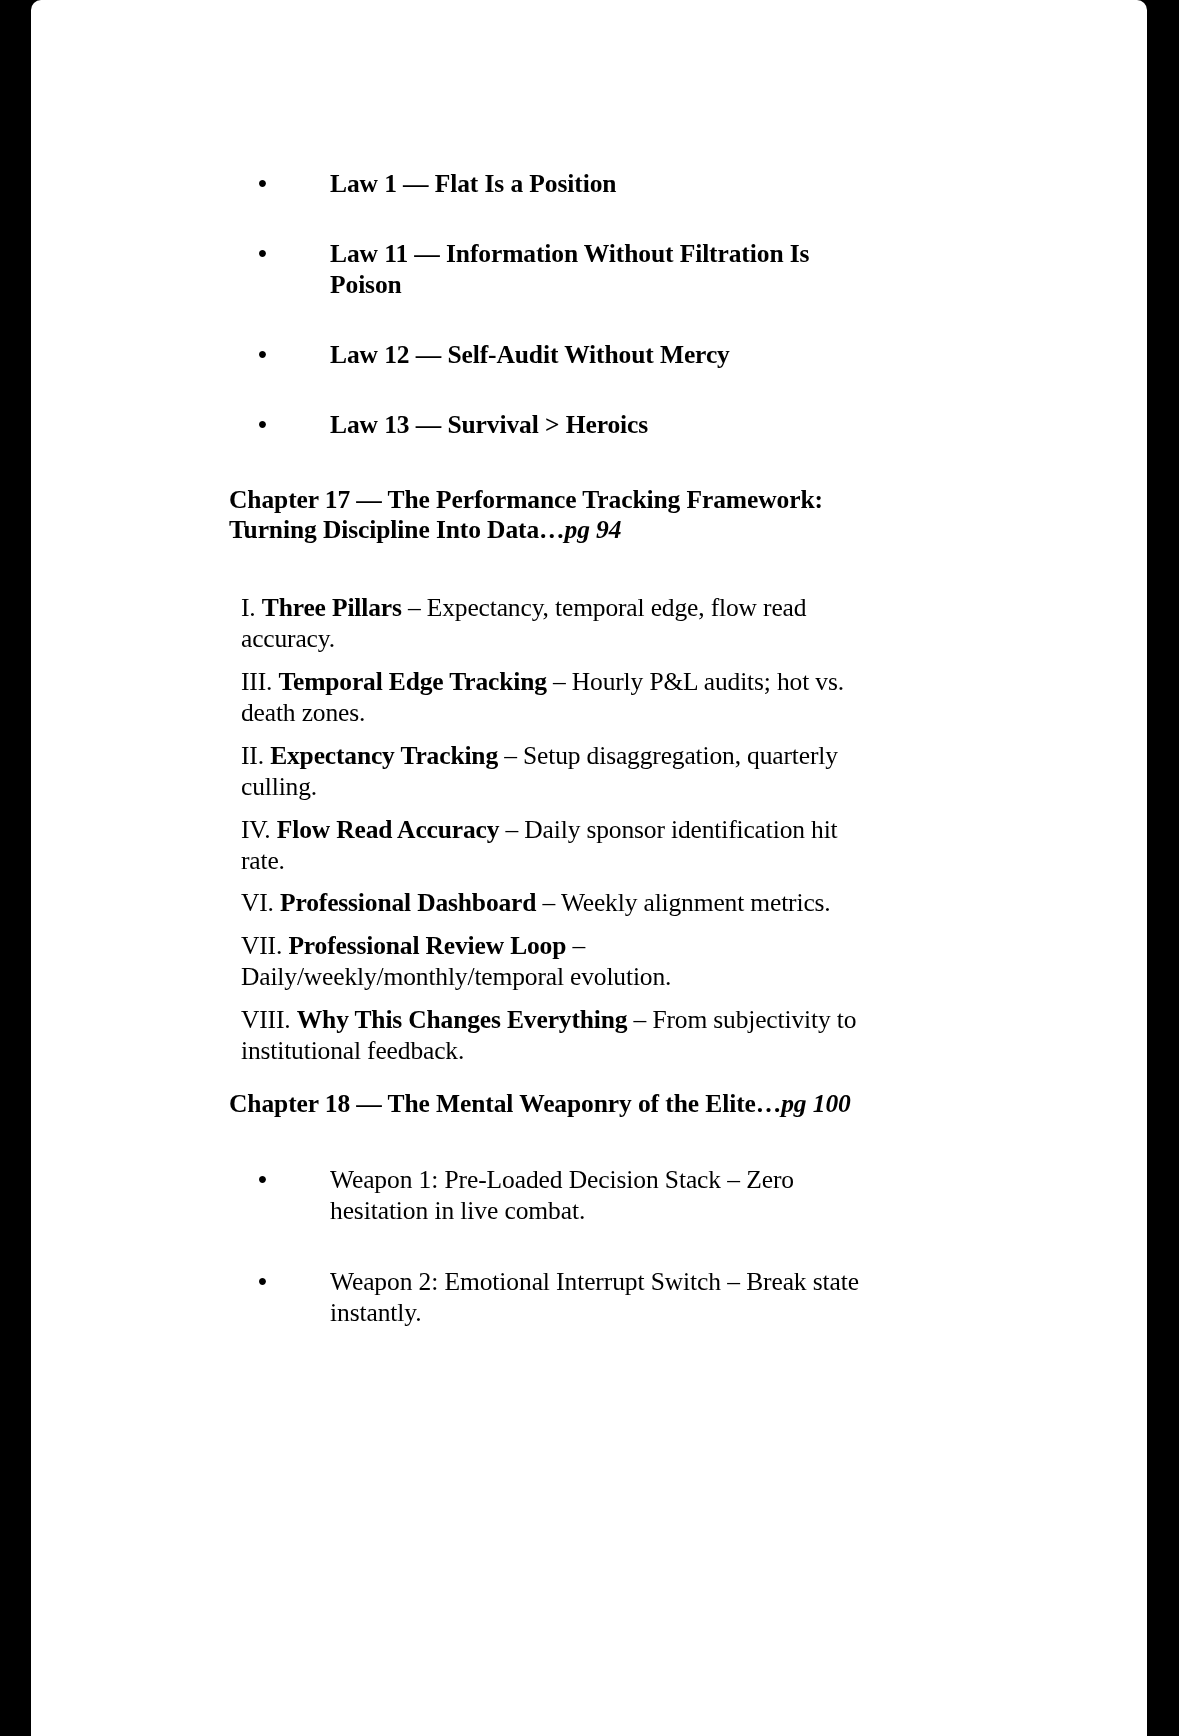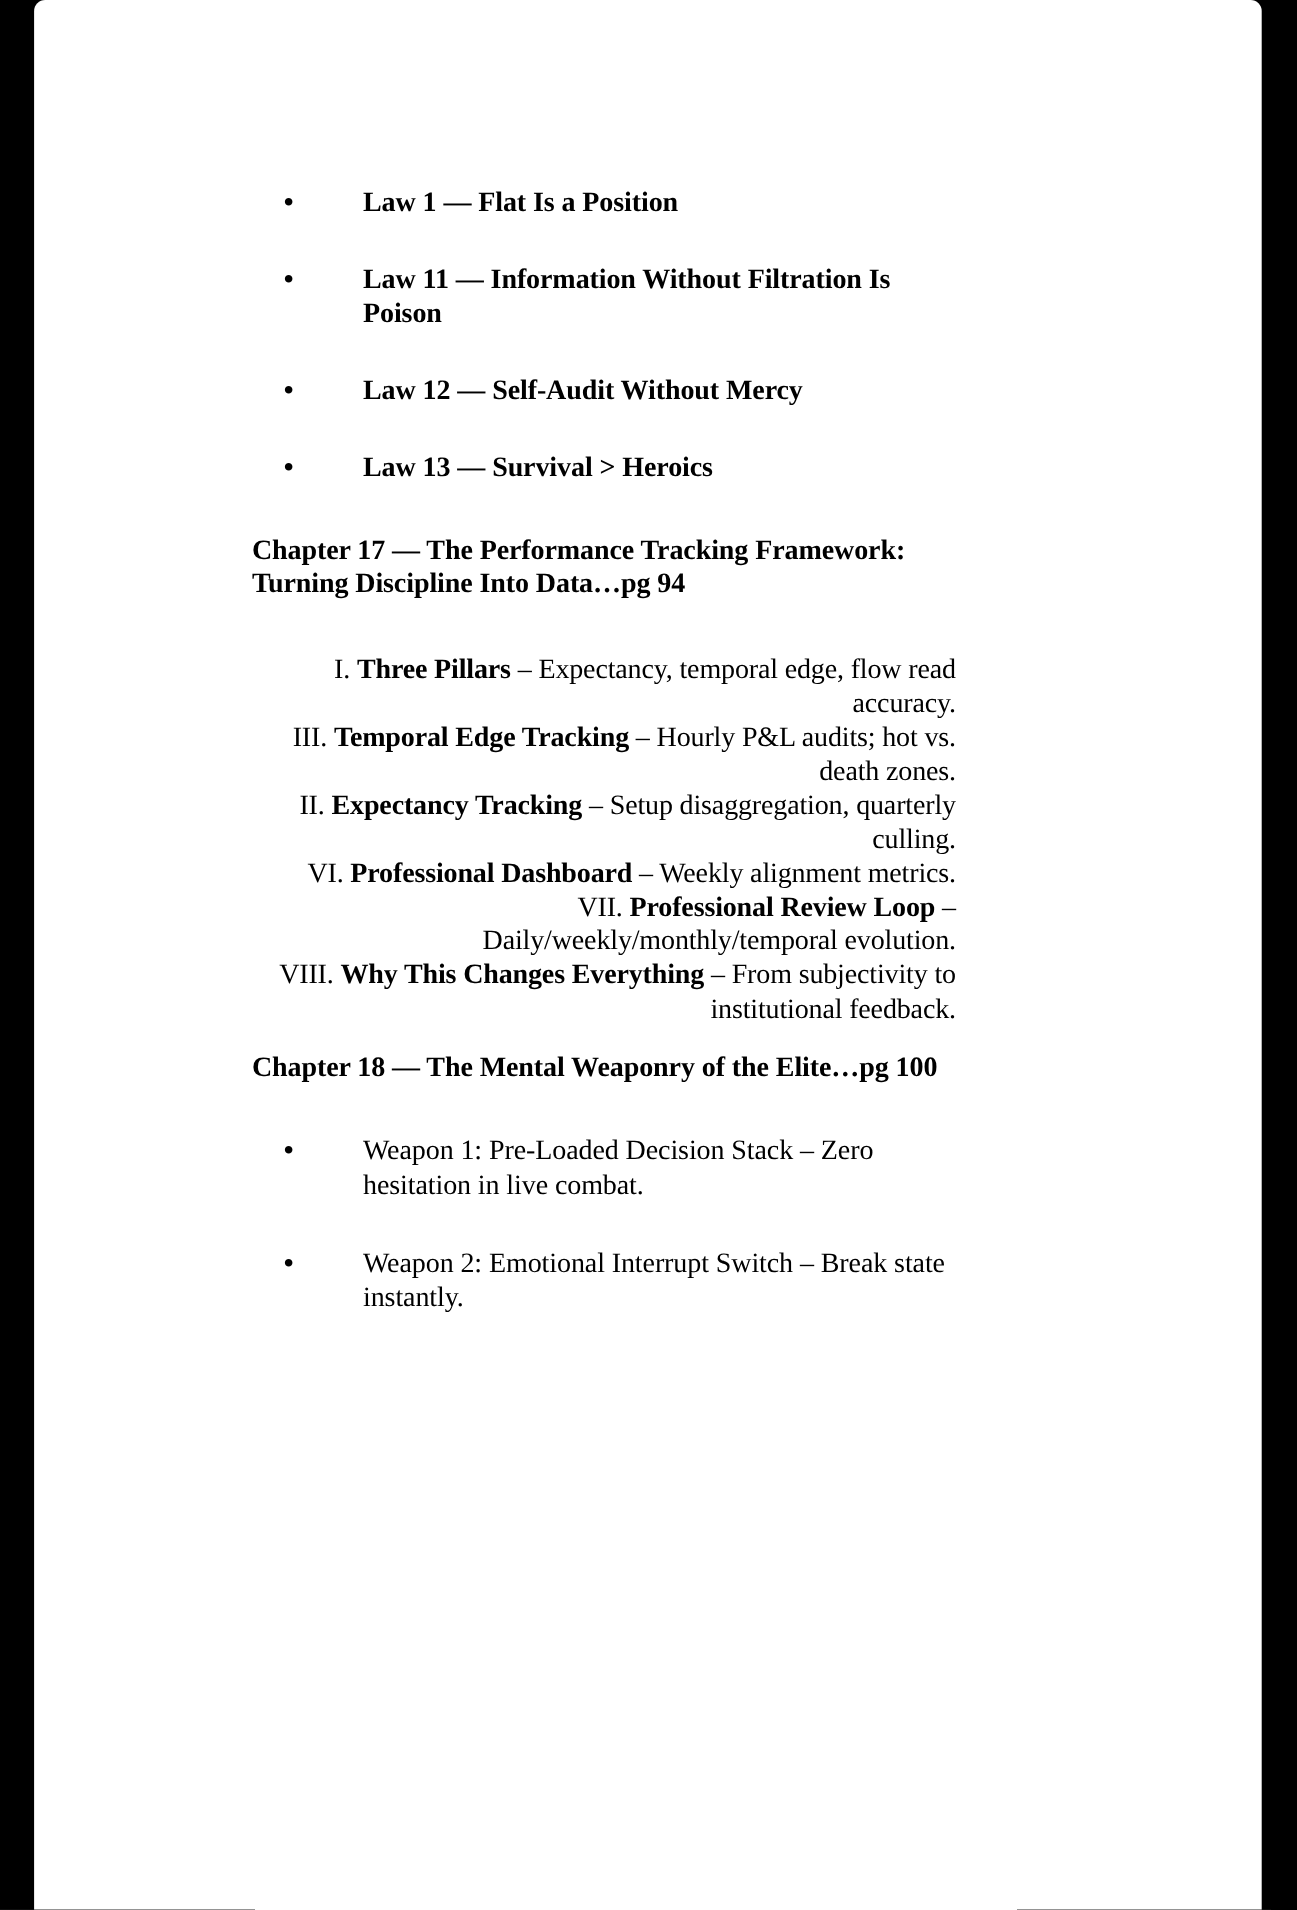--- a/index.html
+++ b/index.html
@@ -69,6 +69,7 @@
     letter-spacing: -0.1px;
   }
   .chapter-heading .pg {
+    font-style: italic;
     font-weight: bold;
   }
   #chapter-17-heading { margin-top: 44px; }

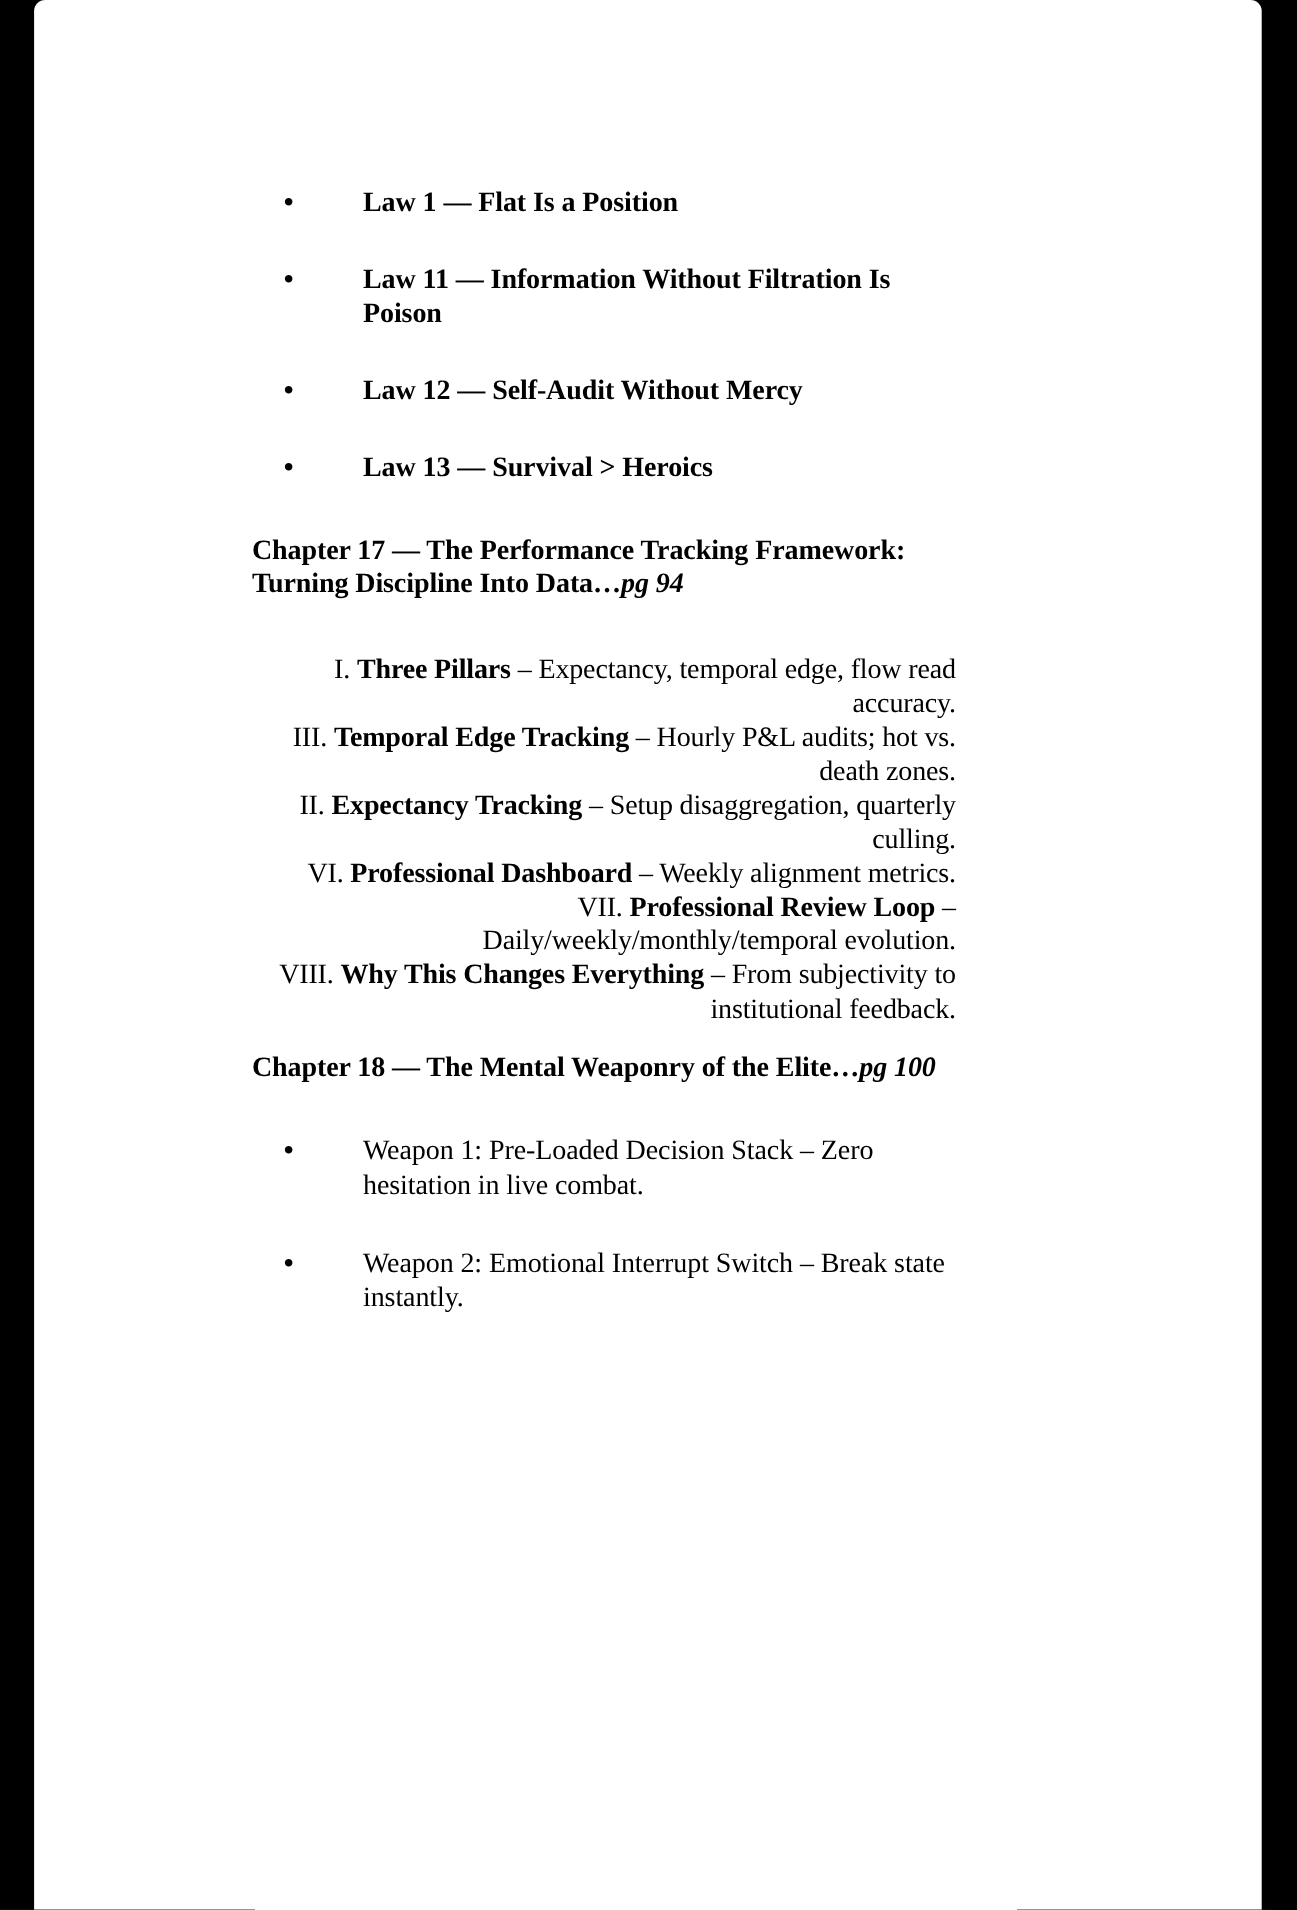--- a/index.html
+++ b/index.html
@@ -86,9 +86,8 @@
   }
   #outline-block { margin-top: 47px; }
   .outline-item {
-    margin: 0;
+    margin: 12px;
     font-weight: normal;
-    text-align: right;
   }
   .outline-item .numeral { font-weight: normal; }
   .outline-item .term { font-weight: bold; }

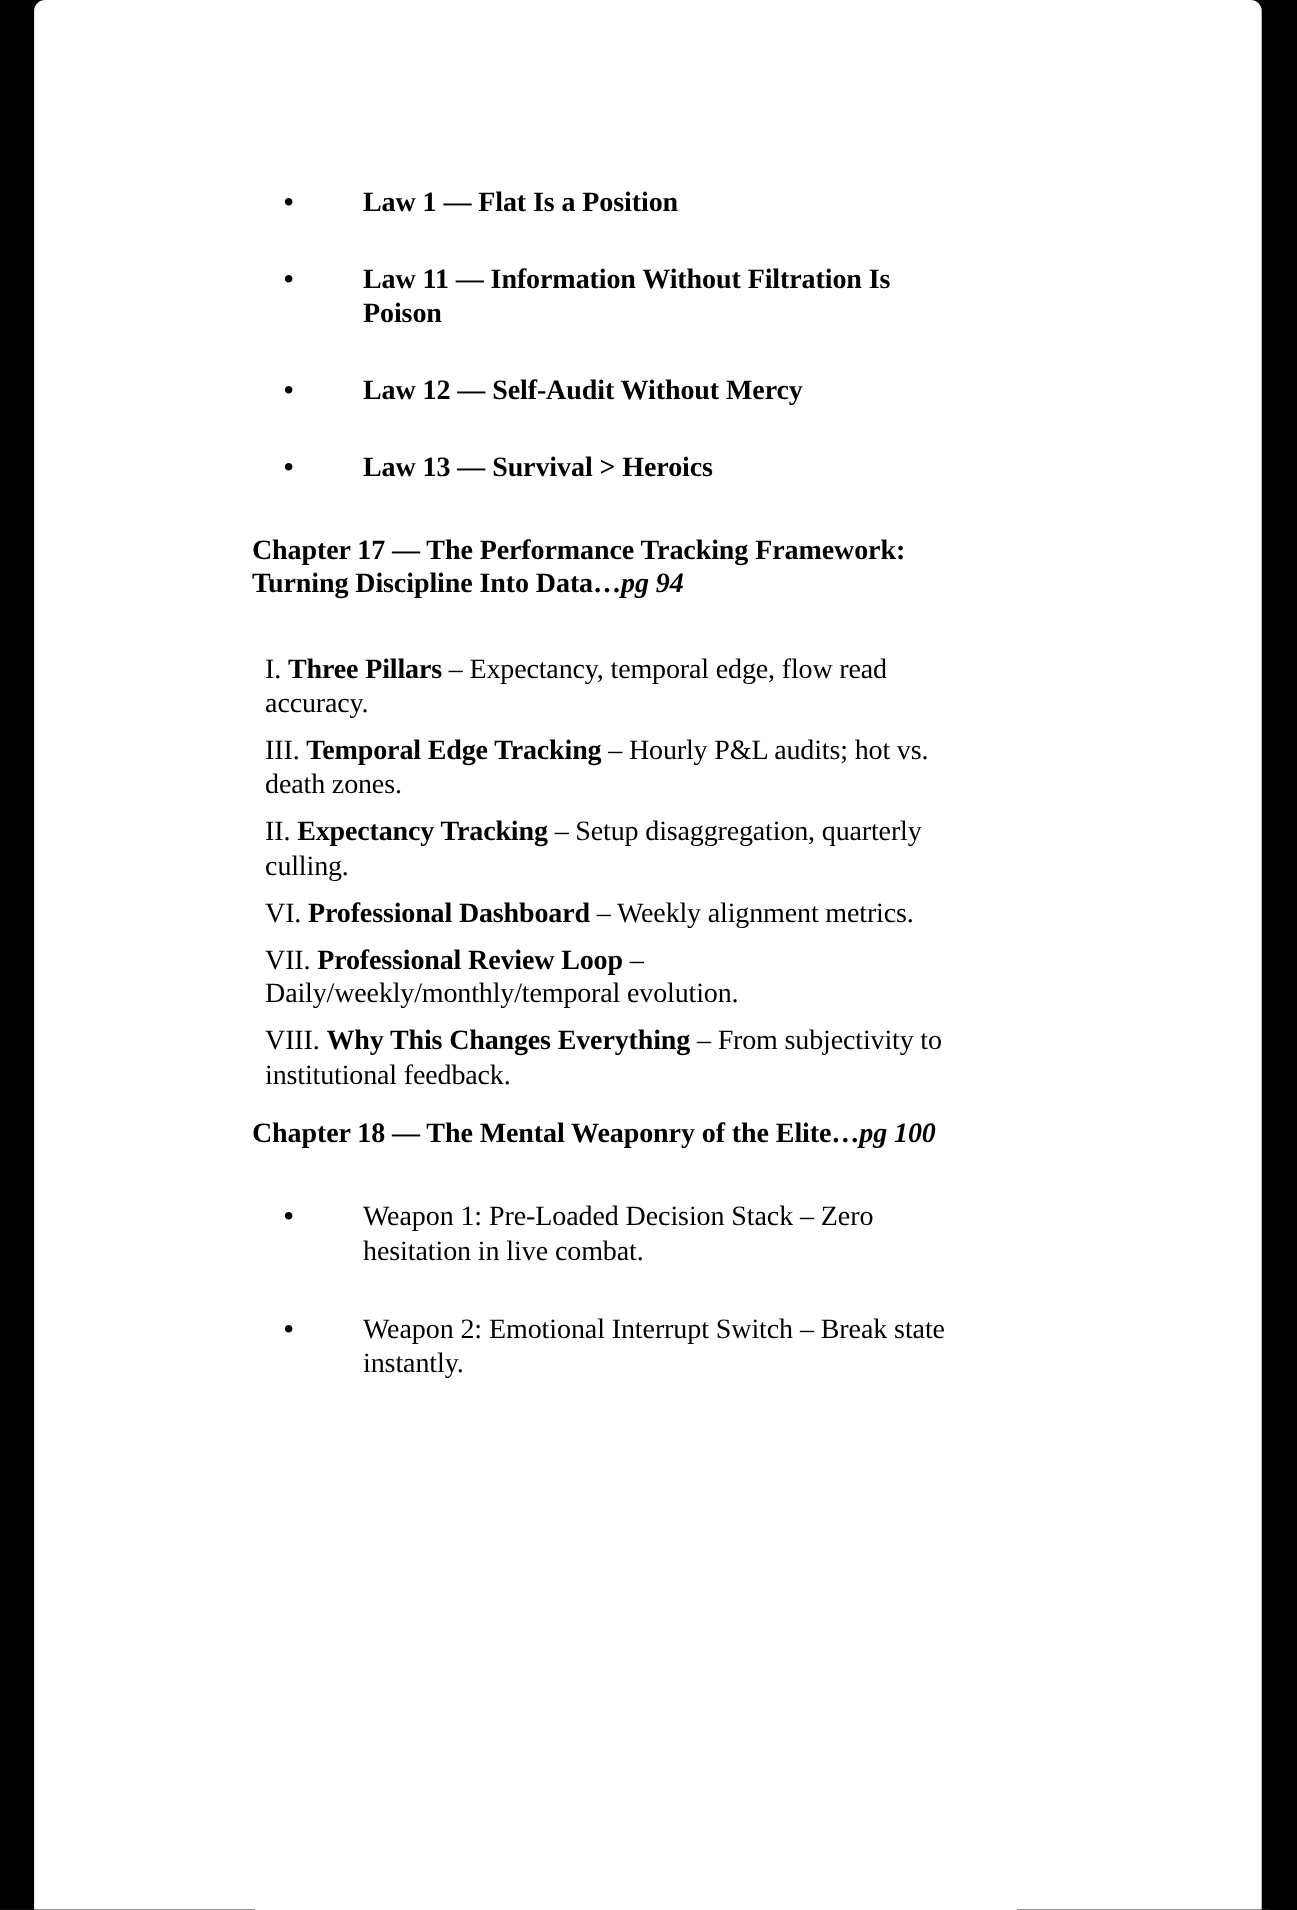--- a/index.html
+++ b/index.html
@@ -162,6 +162,8 @@
         <span class="term">Temporal Edge Tracking</span><span class="desc"> – Hourly P&amp;L audits; hot vs. death zones.</span></li>
       <li class="outline-item"><span class="numeral">II.</span>
         <span class="term">Expectancy Tracking</span><span class="desc"> – Setup disaggregation, quarterly culling.</span></li>
+      <li class="outline-item"><span class="numeral">IV.</span>
+        <span class="term">Flow Read Accuracy</span><span class="desc"> – Daily sponsor identification hit rate.</span></li>
       <li class="outline-item"><span class="numeral">VI.</span>
         <span class="term">Professional Dashboard</span><span class="desc"> – Weekly alignment metrics.</span></li>
       <li class="outline-item"><span class="numeral">VII.</span>

